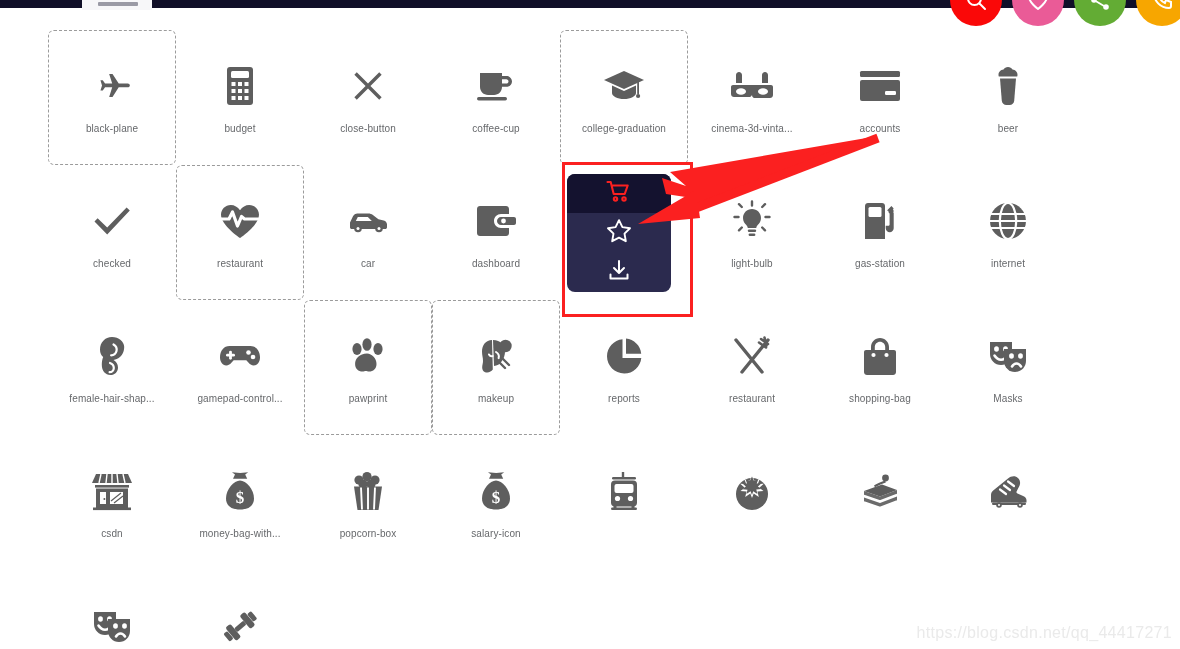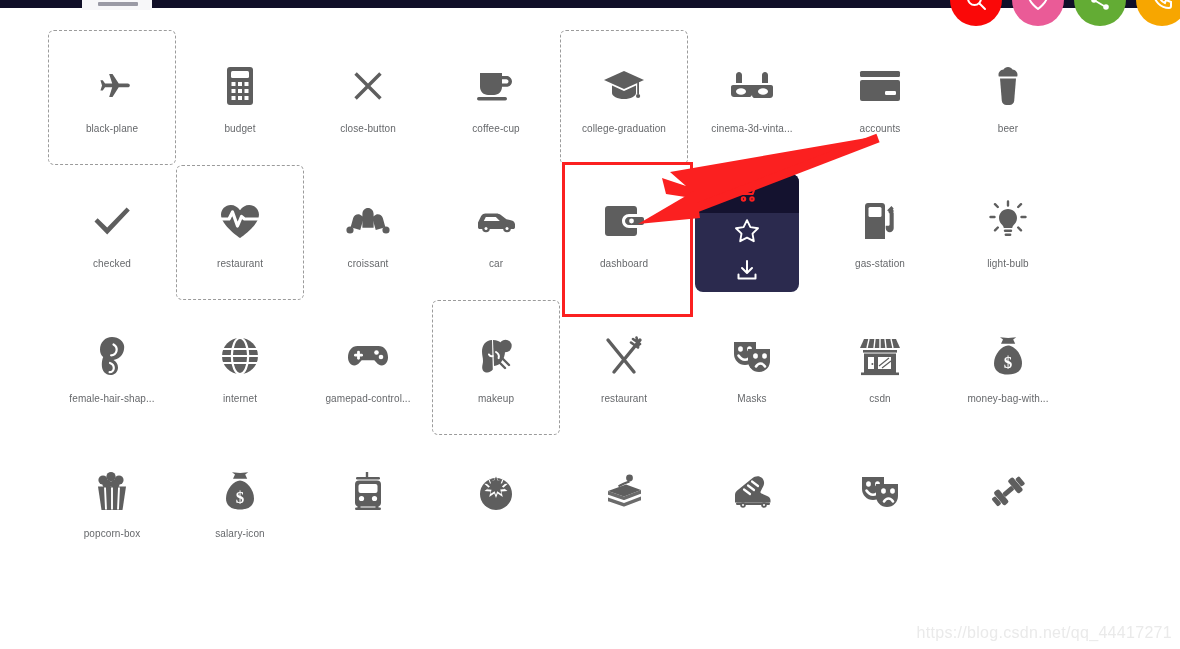--- a/index.html
+++ b/index.html
@@ -321,18 +321,6 @@
           </svg>
         </div>
         <div class="cap">restaurant</div>
-      </div>
-      <div class="cell">
-        <div class="glyph">
-          <svg width="44" height="32" viewBox="0 0 44 32">
-            <path d="M22 3c-3.1 0-5.6 2.6-5.6 5.8v14h11.2v-14C27.6 5.6 25.1 3 22 3z"></path>
-            <path d="M14.2 9.6c-2.8-1-5.8.4-6.8 3.2l-3.2 9 9.4 3.3 4.6-12.3-4-3.2z" transform="rotate(-4 11 16)"></path>
-            <path d="M29.8 9.6c2.8-1 5.8.4 6.8 3.2l3.2 9-9.4 3.3-4.6-12.3 4-3.2z" transform="rotate(4 33 16)"></path>
-            <circle cx="4" cy="25" r="3.6"></circle>
-            <circle cx="40" cy="25" r="3.6"></circle>
-          </svg>
-        </div>
-        <div class="cap">croissant</div>
       </div>
       <div class="cell">
         <div class="glyph">

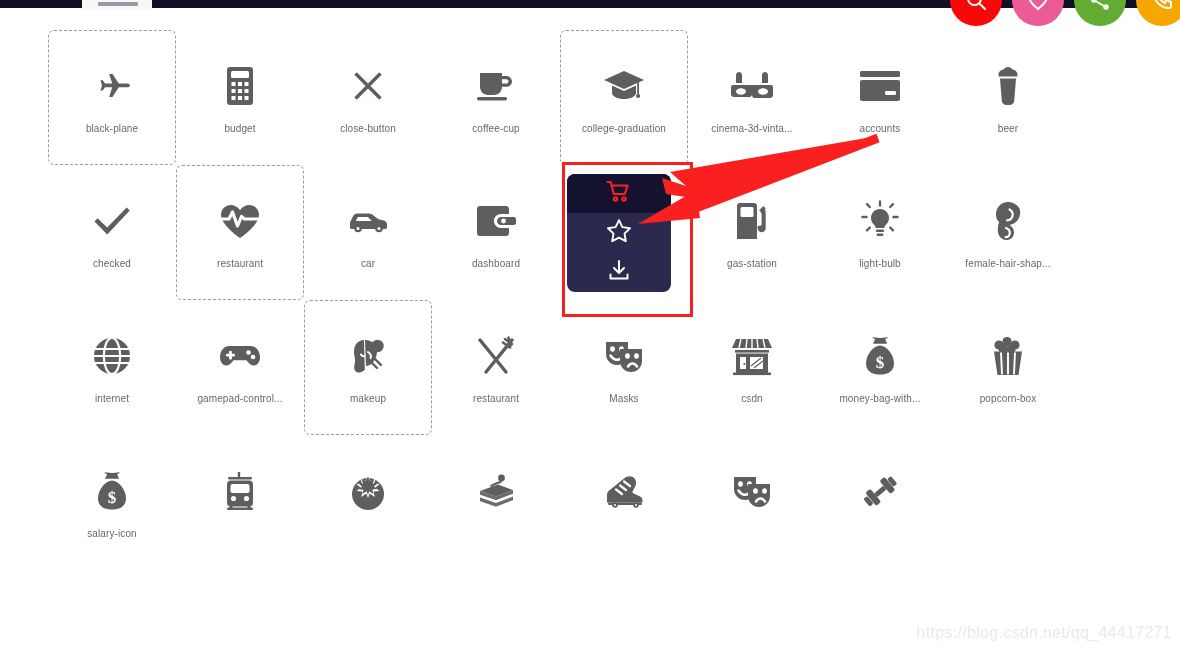--- a/index.html
+++ b/index.html
@@ -377,17 +377,6 @@
       </div>
       <div class="cell">
         <div class="glyph">
-          <svg width="38" height="40" viewBox="0 0 38 40">
-            <path d="M4 5c0-1.7 1.3-3 3-3h14c1.7 0 3 1.3 3 3v33H4V5z"></path>
-            <rect x="7.5" y="6" width="13" height="10" rx="1.5" fill="#fff"></rect>
-            <path d="M26 9.5l4.4-4.4 2.3 2.3-2.3 2.3 2.3 2.3v15.3c0 2.2-1.8 4-4 4s-4-1.8-4-4v-2.5h2.6c.7 0 1.3-.6 1.3-1.3V11.3c0-.5-.2-1-.6-1.3l-2-.5z"></path>
-            <circle cx="30" cy="10" r="2.6"></circle>
-          </svg>
-        </div>
-        <div class="cap">gas-station</div>
-      </div>
-      <div class="cell">
-        <div class="glyph">
           <svg width="42" height="42" viewBox="0 0 42 42">
             <path d="M21 9c-5 0-9 4-9 8.9 0 3.2 1.7 5.5 3.3 7.2.9.9 1.4 1.8 1.5 2.9h8.4c.1-1.1.6-2 1.5-2.9 1.6-1.7 3.3-4 3.3-7.2C30 13 26 9 21 9z"></path>
             <rect x="16.8" y="29.5" width="8.4" height="2.6" rx="1.3"></rect>
@@ -398,6 +387,17 @@
           </svg>
         </div>
         <div class="cap">light-bulb</div>
+      </div>
+      <div class="cell">
+        <div class="glyph">
+          <svg width="38" height="40" viewBox="0 0 38 40">
+            <path d="M4 5c0-1.7 1.3-3 3-3h14c1.7 0 3 1.3 3 3v33H4V5z"></path>
+            <rect x="7.5" y="6" width="13" height="10" rx="1.5" fill="#fff"></rect>
+            <path d="M26 9.5l4.4-4.4 2.3 2.3-2.3 2.3 2.3 2.3v15.3c0 2.2-1.8 4-4 4s-4-1.8-4-4v-2.5h2.6c.7 0 1.3-.6 1.3-1.3V11.3c0-.5-.2-1-.6-1.3l-2-.5z"></path>
+            <circle cx="30" cy="10" r="2.6"></circle>
+          </svg>
+        </div>
+        <div class="cap">gas-station</div>
       </div>
       <div class="cell">
         <div class="glyph">

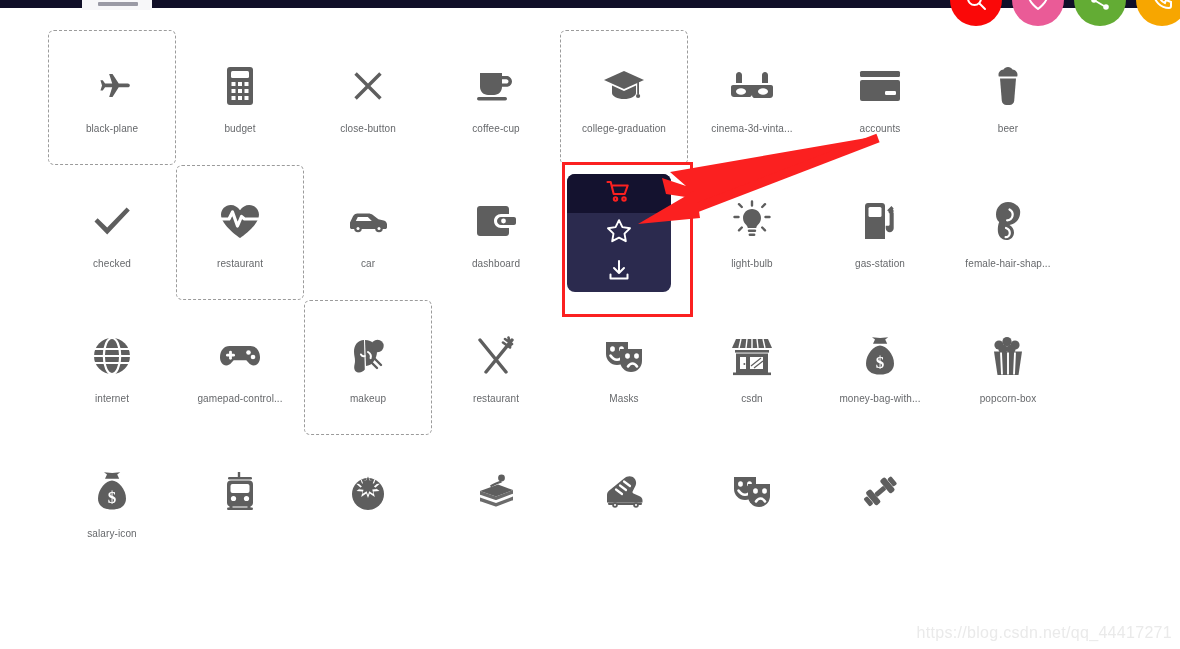--- a/index.html
+++ b/index.html
@@ -401,16 +401,6 @@
       </div>
       <div class="cell">
         <div class="glyph">
-          <svg width="32" height="42" viewBox="0 0 32 42">
-            <path d="M16 2C9 2 4 7.5 4 14.5c0 3.5 1.3 6 3.2 7.6-1 2.4-1.4 5-1.4 7.6 0 6 3.6 10.3 8.6 10.3 4.4 0 7.6-3.2 7.6-7.6 0-3.4-2-5.8-4.5-7.3 3.6-.6 6.5-2.4 8.3-5 1.8-2.6 2.4-5.7 2.4-8.3C28.2 7 22.8 2 16 2z"></path>
-            <path d="M17.5 9.5c2.5 1.5 3.6 4 3 6.6-.6 2.5-2.8 4.2-5.4 4.2" stroke="#fff" stroke-width="2.2" fill="none" stroke-linecap="round"></path>
-            <path d="M14 28c2.3.8 3.8 2.6 3.8 5 0 2.4-1.8 4.2-4.2 4.2" stroke="#fff" stroke-width="2.2" fill="none" stroke-linecap="round"></path>
-          </svg>
-        </div>
-        <div class="cap">female-hair-shap...</div>
-      </div>
-      <div class="cell">
-        <div class="glyph">
           <svg width="40" height="40" viewBox="0 0 40 40">
             <circle cx="20" cy="20" r="18"></circle>
             <g stroke="#fff" stroke-width="2.2" fill="none">
@@ -420,6 +410,16 @@
           </svg>
         </div>
         <div class="cap">internet</div>
+      </div>
+      <div class="cell">
+        <div class="glyph">
+          <svg width="32" height="42" viewBox="0 0 32 42">
+            <path d="M16 2C9 2 4 7.5 4 14.5c0 3.5 1.3 6 3.2 7.6-1 2.4-1.4 5-1.4 7.6 0 6 3.6 10.3 8.6 10.3 4.4 0 7.6-3.2 7.6-7.6 0-3.4-2-5.8-4.5-7.3 3.6-.6 6.5-2.4 8.3-5 1.8-2.6 2.4-5.7 2.4-8.3C28.2 7 22.8 2 16 2z"></path>
+            <path d="M17.5 9.5c2.5 1.5 3.6 4 3 6.6-.6 2.5-2.8 4.2-5.4 4.2" stroke="#fff" stroke-width="2.2" fill="none" stroke-linecap="round"></path>
+            <path d="M14 28c2.3.8 3.8 2.6 3.8 5 0 2.4-1.8 4.2-4.2 4.2" stroke="#fff" stroke-width="2.2" fill="none" stroke-linecap="round"></path>
+          </svg>
+        </div>
+        <div class="cap">female-hair-shap...</div>
       </div>
       <div class="cell">
         <div class="glyph">

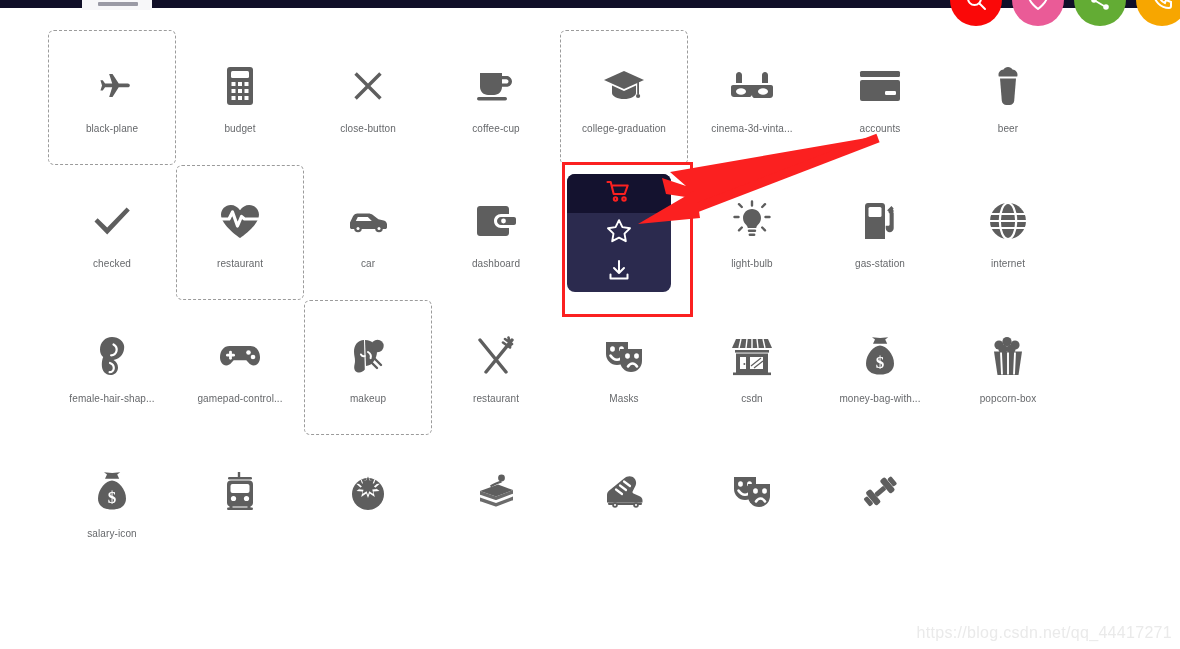--- a/index.html
+++ b/index.html
@@ -435,6 +435,17 @@
       </div>
       <div class="cell outlined">
         <div class="glyph">
+          <svg width="42" height="40" viewBox="0 0 42 40">
+            <ellipse cx="10" cy="13" rx="4.6" ry="6"></ellipse>
+            <ellipse cx="20" cy="8.5" rx="4.6" ry="6.3"></ellipse>
+            <ellipse cx="31" cy="13" rx="4.6" ry="6"></ellipse>
+            <path d="M21 17.5c5 0 9.5 5.3 9.5 10.4 0 4.6-3.3 7.6-7.4 7.6-1.5 0-2.2-.5-3.3-.5-1.1 0-1.8.5-3.3.5-4.1 0-7.4-3-7.4-7.6 0-5.1 4.5-10.4 11.9-10.4z" transform="translate(-1,0)"></path>
+          </svg>
+        </div>
+        <div class="cap">pawprint</div>
+      </div>
+      <div class="cell outlined">
+        <div class="glyph">
           <svg width="40" height="40" viewBox="0 0 40 40">
             <path d="M16 4C10 4 6 9 6 15.5c0 4 1 6 1 9.5 0 2.4-.8 4-.8 6.5 0 3 2 5 5 5 2.5 0 4.2-1.4 5.6-3" fill="#5e5e5e"></path>
             <path d="M17 4c7.6 0 12 5.2 12 11.8S24 30 18 30" fill="#5e5e5e"></path>

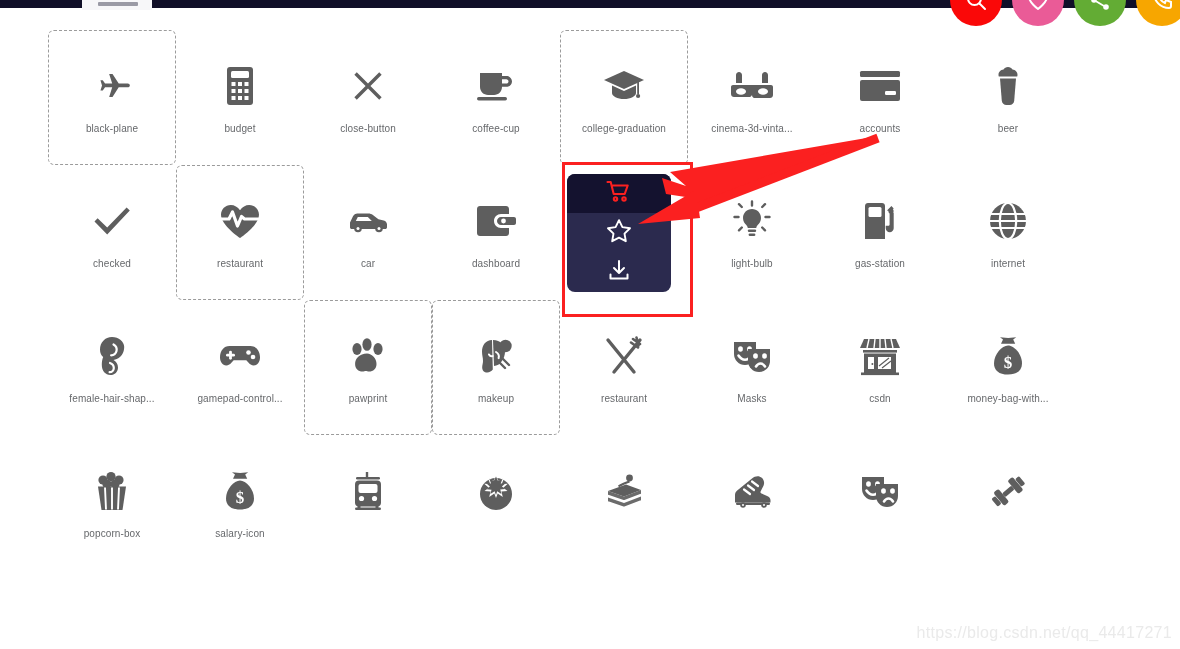--- a/index.html
+++ b/index.html
@@ -459,6 +459,15 @@
       </div>
       <div class="cell">
         <div class="glyph">
+          <svg width="40" height="40" viewBox="0 0 40 40">
+            <path d="M18.5 3.2C9.9 4 3 11.4 3 20.3 3 29.8 10.7 37.5 20.2 37.5c8.9 0 16.3-6.9 17.1-15.6H18.5V3.2z"></path>
+            <path d="M22 2.5v15.2h15.2C36.5 9.8 30 3.2 22 2.5z"></path>
+          </svg>
+        </div>
+        <div class="cap">reports</div>
+      </div>
+      <div class="cell">
+        <div class="glyph">
           <svg width="42" height="40" viewBox="0 0 42 40">
             <g stroke="#5e5e5e" stroke-width="3.4" stroke-linecap="round" fill="none">
               <path d="M5 4l26 32M37 4L11 36"></path>

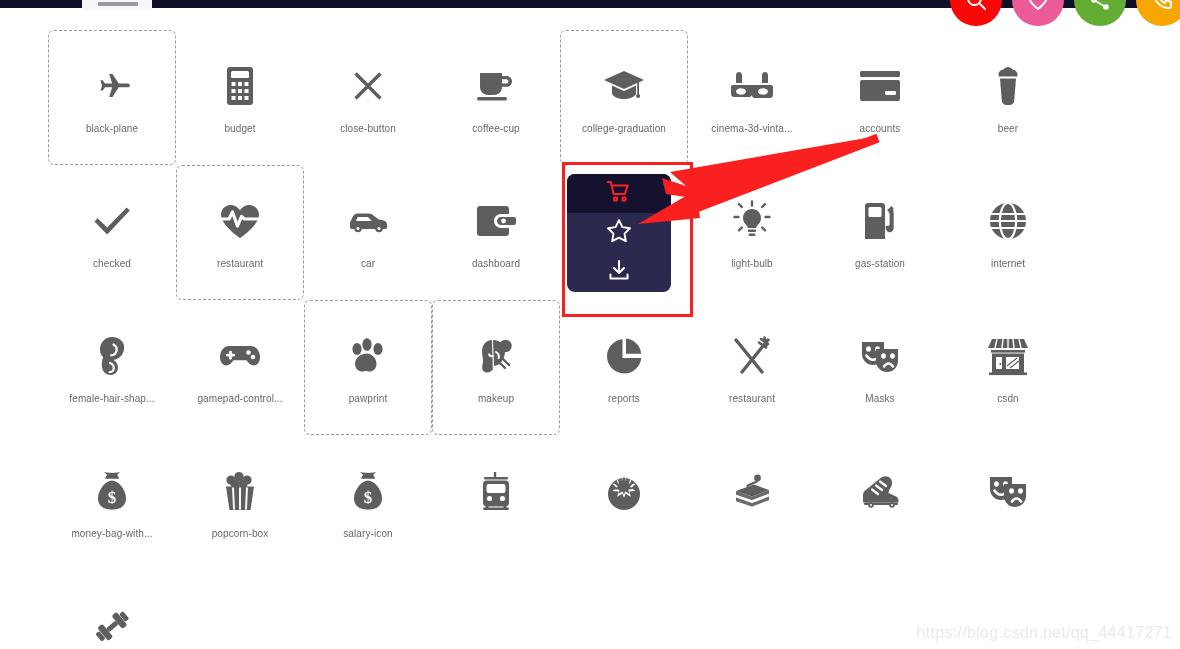--- a/index.html
+++ b/index.html
@@ -481,6 +481,17 @@
       </div>
       <div class="cell">
         <div class="glyph">
+          <svg width="36" height="40" viewBox="0 0 36 40">
+            <path d="M18 2c-5 0-9 4-9 9v4h3.8v-4c0-2.9 2.3-5.2 5.2-5.2S23.2 8.1 23.2 11v4H27v-4c0-5-4-9-9-9z"></path>
+            <path d="M4 14h28c1.1 0 2 .9 2 2v20c0 1.7-1.4 3-3 3H5c-1.6 0-3-1.3-3-3V16c0-1.1.9-2 2-2z"></path>
+            <circle cx="11.5" cy="19" r="2.1" fill="#fff"></circle>
+            <circle cx="24.5" cy="19" r="2.1" fill="#fff"></circle>
+          </svg>
+        </div>
+        <div class="cap">shopping-bag</div>
+      </div>
+      <div class="cell">
+        <div class="glyph">
           <svg width="44" height="36" viewBox="0 0 44 36">
             <path d="M4 4h22v12c0 6.1-4.9 11-11 11S4 22.1 4 16V4z"></path>
             <ellipse cx="10.5" cy="11" rx="2.4" ry="2.8" fill="#fff"></ellipse>

